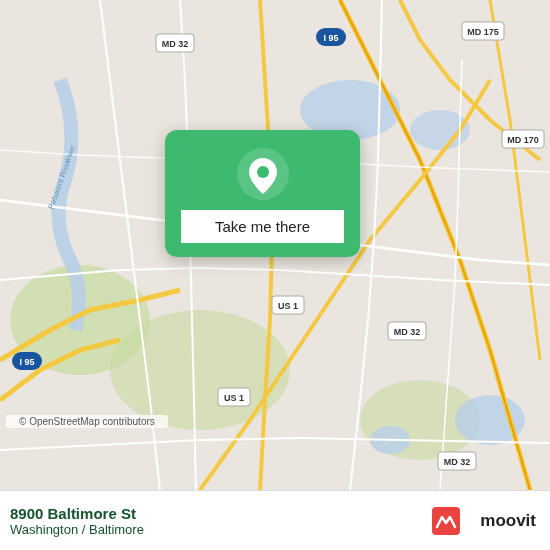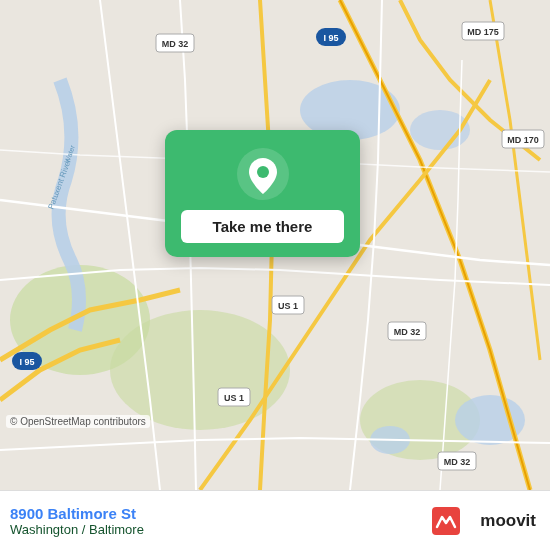--- a/index.html
+++ b/index.html
@@ -51,10 +51,10 @@
       background: white;
       color: #222;
       border: none;
-      border-radius: 6px;
+      border-radius: 0;
       padding: 8px 18px;
       font-size: 15px;
-      font-weight: 700;
+      font-weight: 400;
       cursor: pointer;
       width: 100%;
       text-align: center;

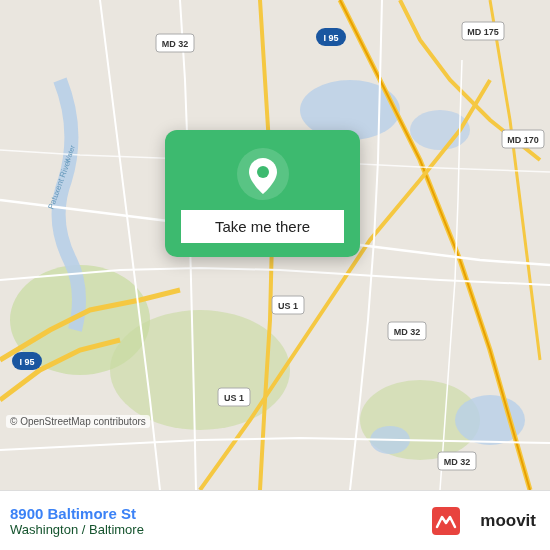--- a/index.html
+++ b/index.html
@@ -112,7 +112,7 @@
       font-size: 10px;
       color: #555;
       background: rgba(255,255,255,0.75);
-      padding: 1px 4px;
+      padding: 1px 13px;
       border-radius: 3px;
     }
   </style>

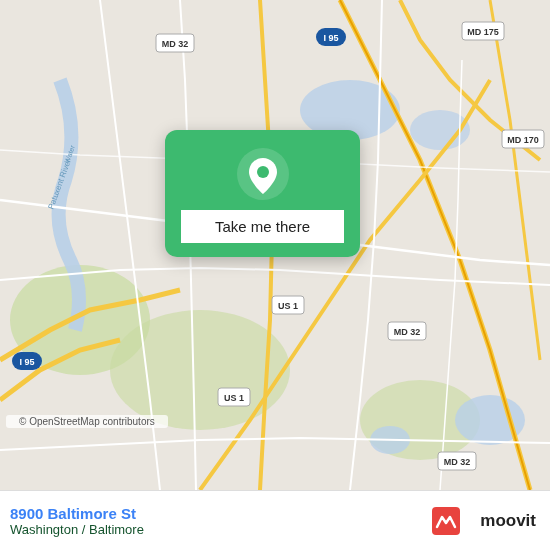--- a/index.html
+++ b/index.html
@@ -80,7 +80,7 @@
     #address-line {
       font-size: 15px;
       font-weight: 600;
-      color: #3b82f6;
+      color: #14532d;
     }
 
     #city-line {

